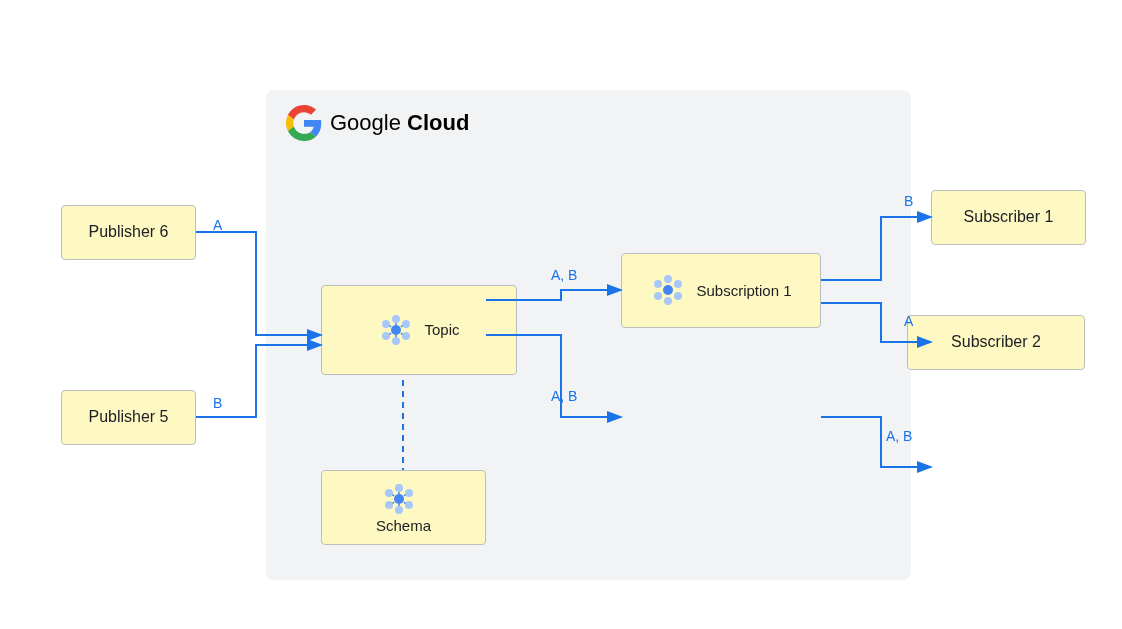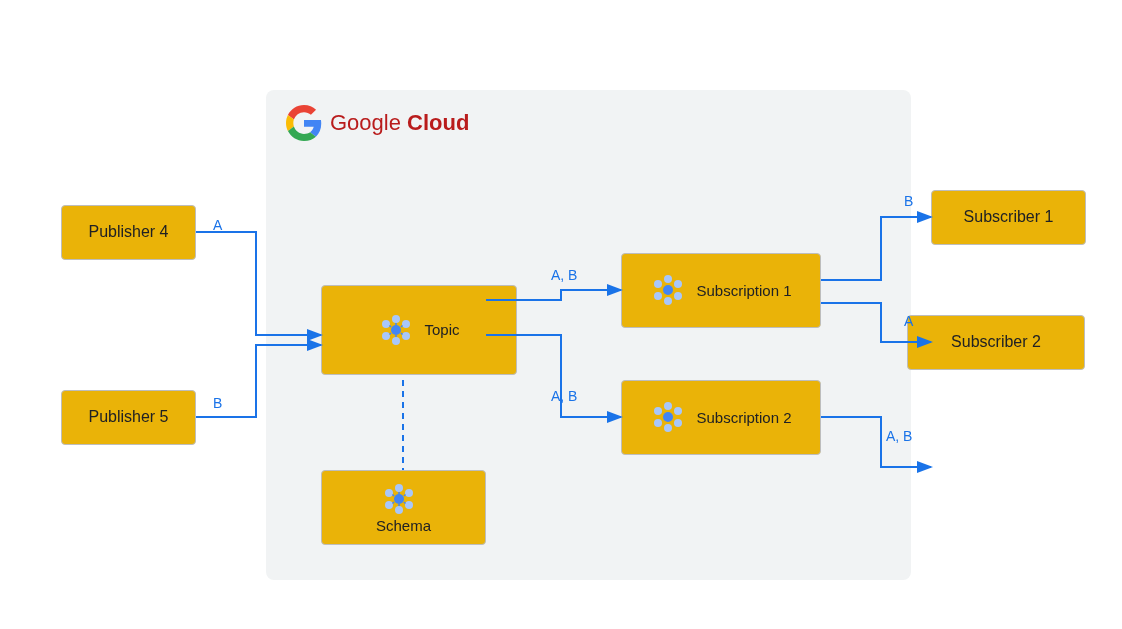--- a/index.html
+++ b/index.html
@@ -171,7 +171,7 @@
       <path fill="#FBBC05" d="M10.53 28.59c-.48-1.37-.76-2.84-.76-4.59s.27-3.22.76-4.59l-7.98-6.19C.92 16.46 0 20.12 0 24c0 3.88.92 7.54 2.56 10.78l7.97-6.19z"></path>
       <path fill="#34A853" d="M24 48c6.48 0 11.93-2.13 15.89-5.81l-7.73-6c-2.18 1.48-4.97 2.31-8.16 2.31-6.26 0-11.57-4.22-13.47-9.91l-7.98 6.19C6.51 42.62 14.62 48 24 48z"></path>
     </svg>
-    <div style="font-size:22px; color:#b91c1c;">
+    <div style="font-size:22px; color:#000000;">
       <span style="font-weight:400;">Google </span><span style="font-weight:700;">Cloud</span>
     </div>
   </div>

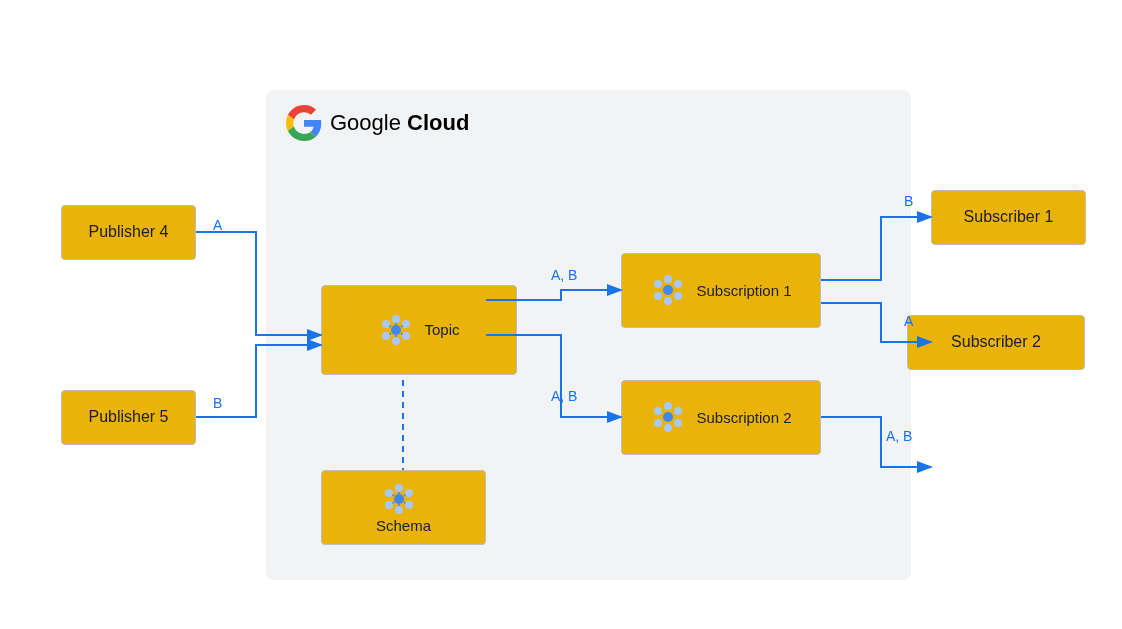--- a/index.html
+++ b/index.html
@@ -52,7 +52,7 @@
       position: absolute;
       border: 1.5px solid #bdbdbd;
       border-radius: 4px;
-      background: #eab308;
+      background: #fef9c3;
       display: flex;
       align-items: center;
       justify-content: center;

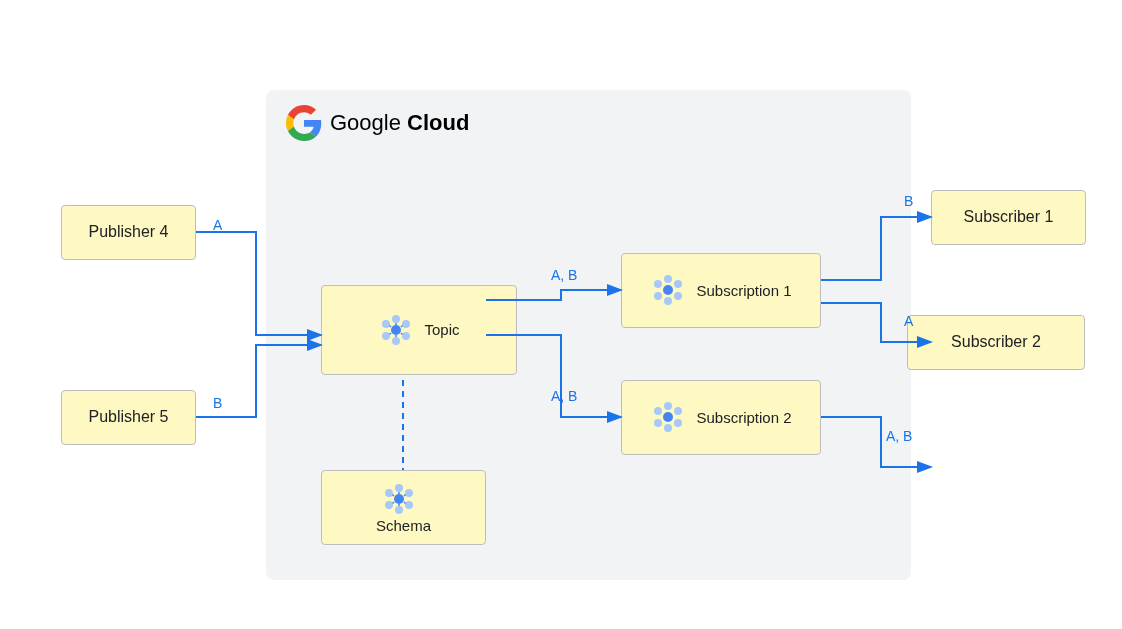--- a/index.html
+++ b/index.html
@@ -177,7 +177,7 @@
   </div>
 
   <div class="box publisher-1">
-    <span>Publisher 4</span>
+    <span>Publisher 6</span>
   </div>
 
   <div class="box publisher-2">

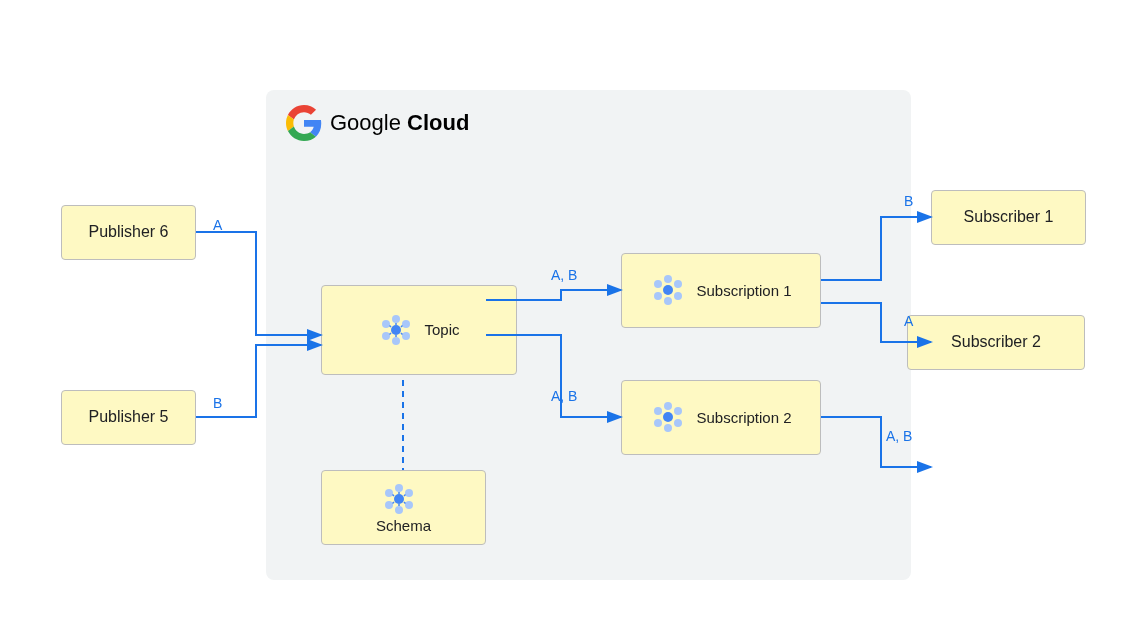--- a/index.html
+++ b/index.html
@@ -235,18 +235,6 @@
     <span class="box-label">Subscription 1</span>
   </div>
 
-  <div class="box subscription-2">
-    <svg class="box-icon" viewBox="0 0 36 36">
-      <circle cx="18" cy="18" r="5" fill="#4285f4"></circle>
-      <circle cx="18" cy="7" r="4" fill="#a8c7fa"></circle>
-      <circle cx="18" cy="29" r="4" fill="#a8c7fa"></circle>
-      <circle cx="8" cy="12" r="4" fill="#a8c7fa"></circle>
-      <circle cx="28" cy="12" r="4" fill="#a8c7fa"></circle>
-      <circle cx="8" cy="24" r="4" fill="#a8c7fa"></circle>
-      <circle cx="28" cy="24" r="4" fill="#a8c7fa"></circle>
-    </svg>
-    <span class="box-label">Subscription 2</span>
-  </div>
 
   <div class="box subscriber-1">
     <span>Subscriber 1</span>

